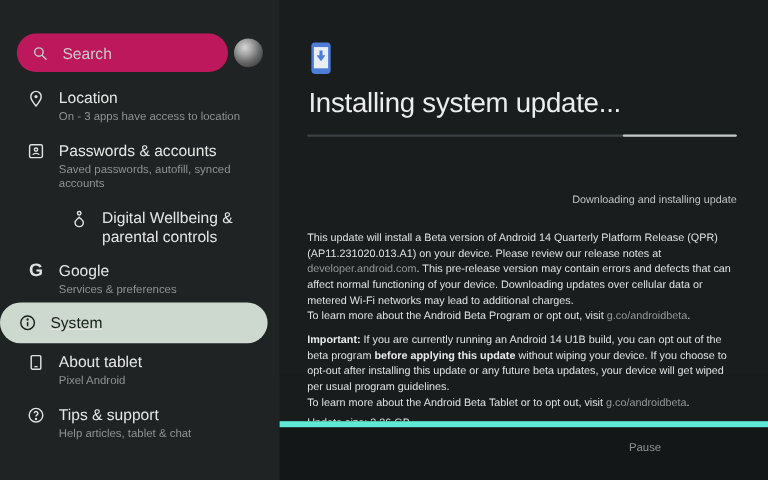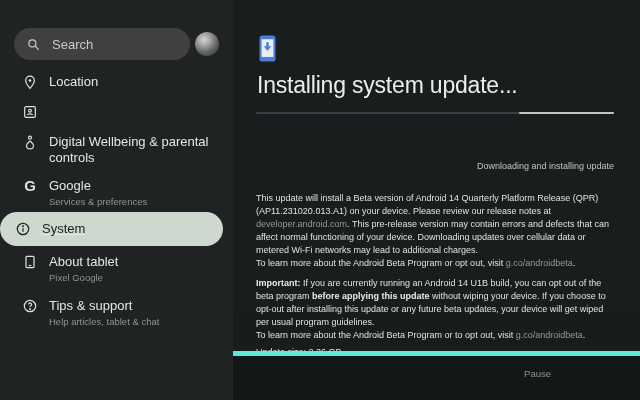--- a/index.html
+++ b/index.html
@@ -18,7 +18,7 @@
   }
   .search-pill {
     position: absolute; left: 14px; top: 28px; width: 176px; height: 32px;
-    background: #404040; border-radius: 16px;
+    background: #be185d; border-radius: 16px;
     display: flex; align-items: center; padding-left: 13px; gap: 12px;
     cursor: pointer;
   }

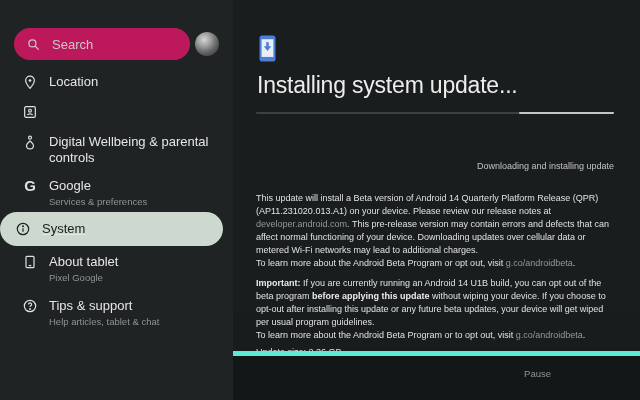--- a/index.html
+++ b/index.html
@@ -112,6 +112,7 @@
       </svg>
       <div>
         <div class="item-title">Location</div>
+        <div class="item-sub">On - 3 apps have access to location</div>
       </div>
     </div>
 

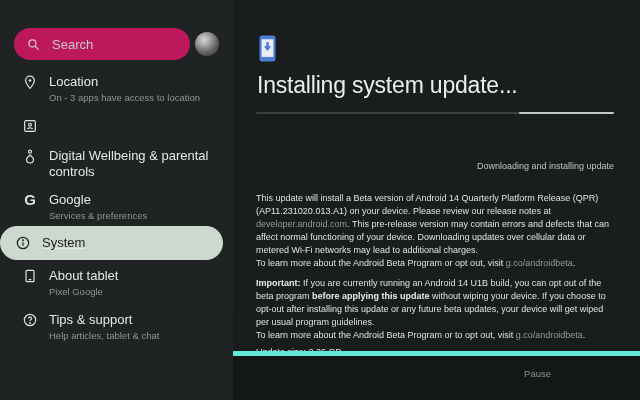--- a/index.html
+++ b/index.html
@@ -122,6 +122,10 @@
         <circle cx="12" cy="10" r="2.1"></circle>
         <path d="M8 16.5c1.2-2.4 6.8-2.4 8 0"></path>
       </svg>
+      <div>
+        <div class="item-title">Passwords &amp; accounts</div>
+        <div class="item-sub">Saved passwords, autofill, synced accounts</div>
+      </div>
     </div>
 
     <div class="side-item mb12">

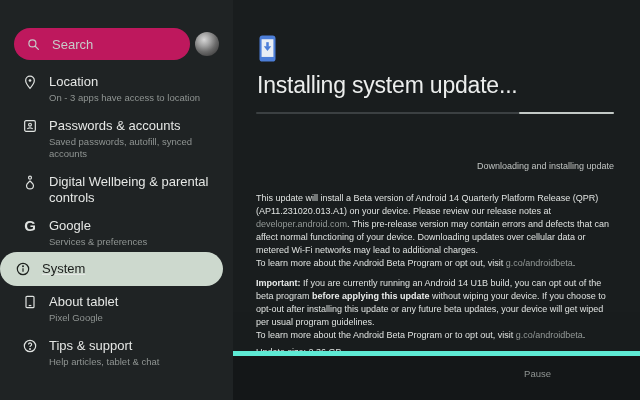--- a/index.html
+++ b/index.html
@@ -40,7 +40,7 @@
   .item-title { font-size: 13px; line-height: 16px; color: #e5e7e5; }
   .item-sub { font-size: 9.5px; line-height: 12px; color: #8f9492; margin-top: 2px; }
   .mb14 { margin-bottom: 14px; }
-  .mb12 { margin-bottom: 12px; }
+  .mb12 { margin-bottom: 12px; margin-left: 36px; }
   .mb4  { margin-bottom: 4px; }
   .mb8  { margin-bottom: 8px; text-decoration: underline; }
   .side-item.selected {

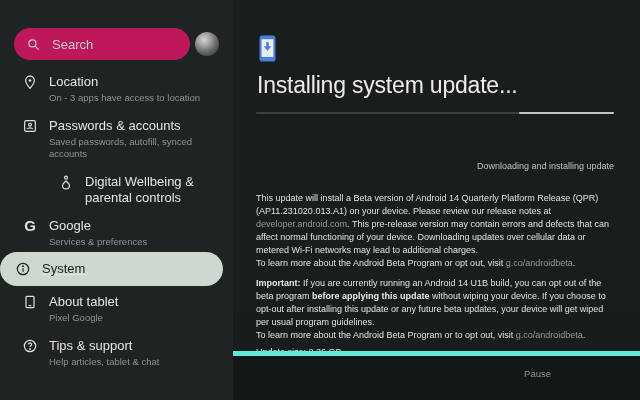--- a/index.html
+++ b/index.html
@@ -164,7 +164,7 @@
       </svg>
       <div>
         <div class="item-title">About tablet</div>
-        <div class="item-sub">Pixel Google</div>
+        <div class="item-sub">Pixel Android</div>
       </div>
     </div>
 

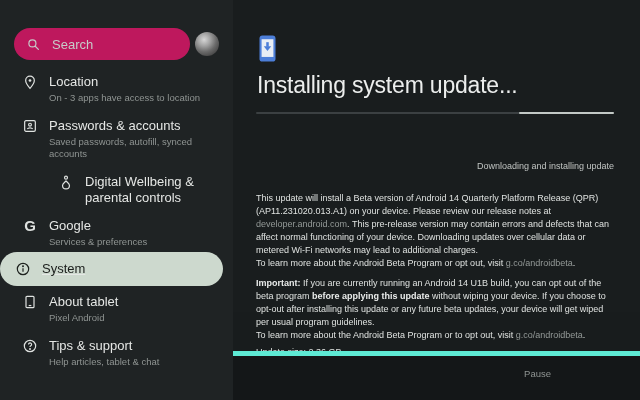--- a/index.html
+++ b/index.html
@@ -204,7 +204,7 @@
     <p><span>This update will install a Beta version of Android 14 Quarterly Platform Release (QPR) (AP11.231020.013.A1) on your device. Please review our release notes at </span><span class="lnk">developer.android.com</span><span>. This pre-release version may contain errors and defects that can affect normal functioning of your device. Downloading updates over cellular data or metered Wi-Fi networks may lead to additional charges.</span></p>
     <p><span>To learn more about the Android Beta Program or opt out, visit </span><span class="lnk">g.co/androidbeta</span><span>.</span></p>
     <p class="gap-before"><span class="blk">Important:</span><span> If you are currently running an Android 14 U1B build, you can opt out of the beta program </span><span class="blk">before applying this update</span><span> without wiping your device. If you choose to opt-out after installing this update or any future beta updates, your device will get wiped per usual program guidelines.</span></p>
-    <p><span>To learn more about the Android Beta Program or to opt out, visit </span><span class="lnk">g.co/androidbeta</span><span>.</span></p>
+    <p><span>To learn more about the Android Beta Tablet or to opt out, visit </span><span class="lnk">g.co/androidbeta</span><span>.</span></p>
     <p class="size-line">Update size: 2.36 GB</p>
   </div>
 

